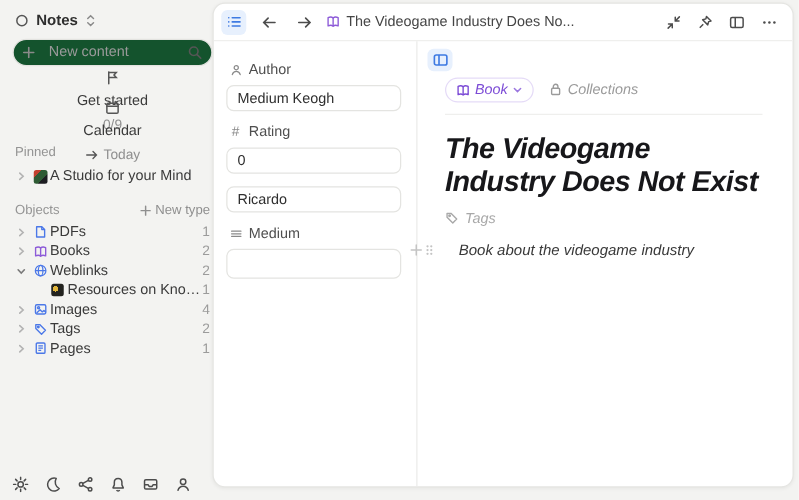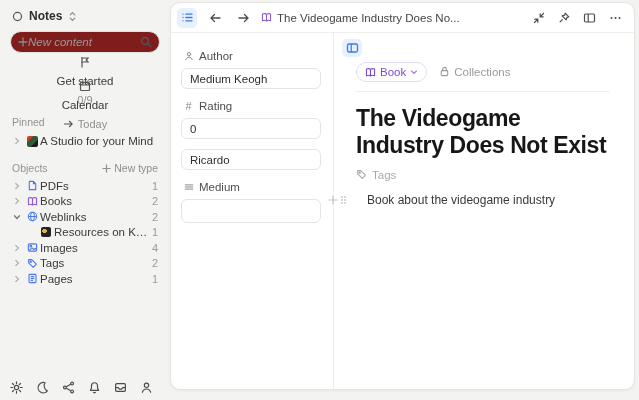--- a/index.html
+++ b/index.html
@@ -16,7 +16,7 @@
   
   .sidebar {
     position:absolute; left:0; top:0; width:170px; height:400px;
-    padding:6px 10px 0 10px;
+    padding:6px 0 0 10px;
   }
   .sb-head { display:flex; align-items:center; gap:6px; height:20px; padding-left:2px; }
   .sb-head .name { font-weight:bold; font-size:12px; color:#2e2e2e; }

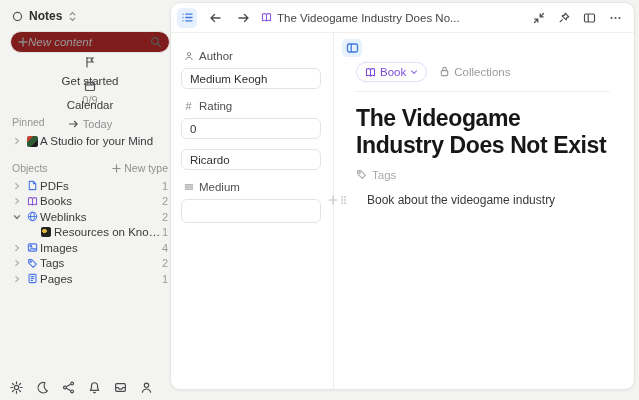--- a/index.html
+++ b/index.html
@@ -21,10 +21,9 @@
   .sb-head { display:flex; align-items:center; gap:6px; height:20px; padding-left:2px; }
   .sb-head .name { font-weight:bold; font-size:12px; color:#2e2e2e; }
   .sb-search {
-    margin-top:5px; height:22px; border:1px solid #e3e3e0; background:#7f1d1d;
-    border-radius:11px; display:flex; align-items:center; padding:0 7px; gap:0;
+    margin-top:5px; height:22px; border:1px solid #e3e3e0; background:#14532d;
+    border-radius:11px; display:flex; align-items:center; padding:0 7px; gap:11px;
     color:#9a9a9a;
-    font-style:italic;
   }
   .sb-search .ph { flex:1; font-size:11.5px; }
   .sb-row { display:flex; align-items:center; gap:7px; height:24px; padding:0 2px; color:#3a3a3a;flex-direction:column; }

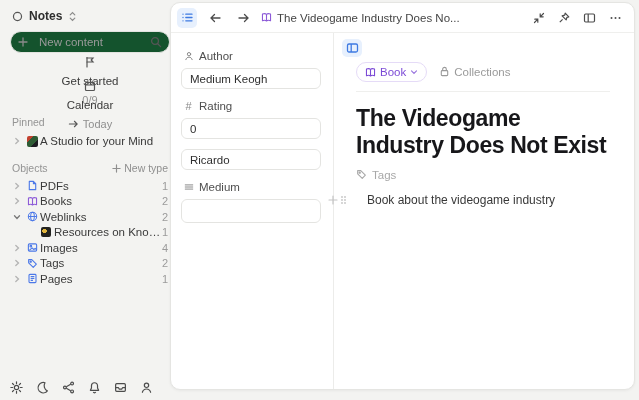--- a/index.html
+++ b/index.html
@@ -83,7 +83,7 @@
   .rel-input.tall { height:24px; }
 
   
-  .doc { flex:1; padding:6px 24px 0 8px; min-width:0; }
+  .doc { flex:1; padding:6px 24px 0 8px; min-width:0;font-style:italic; }
   .panel-toggle {
     width:20px; height:18px; border-radius:5px; background:#e7f0fd; color:#3e7ae2;
     display:flex; align-items:center; justify-content:center; cursor:pointer; margin-bottom:4px;

